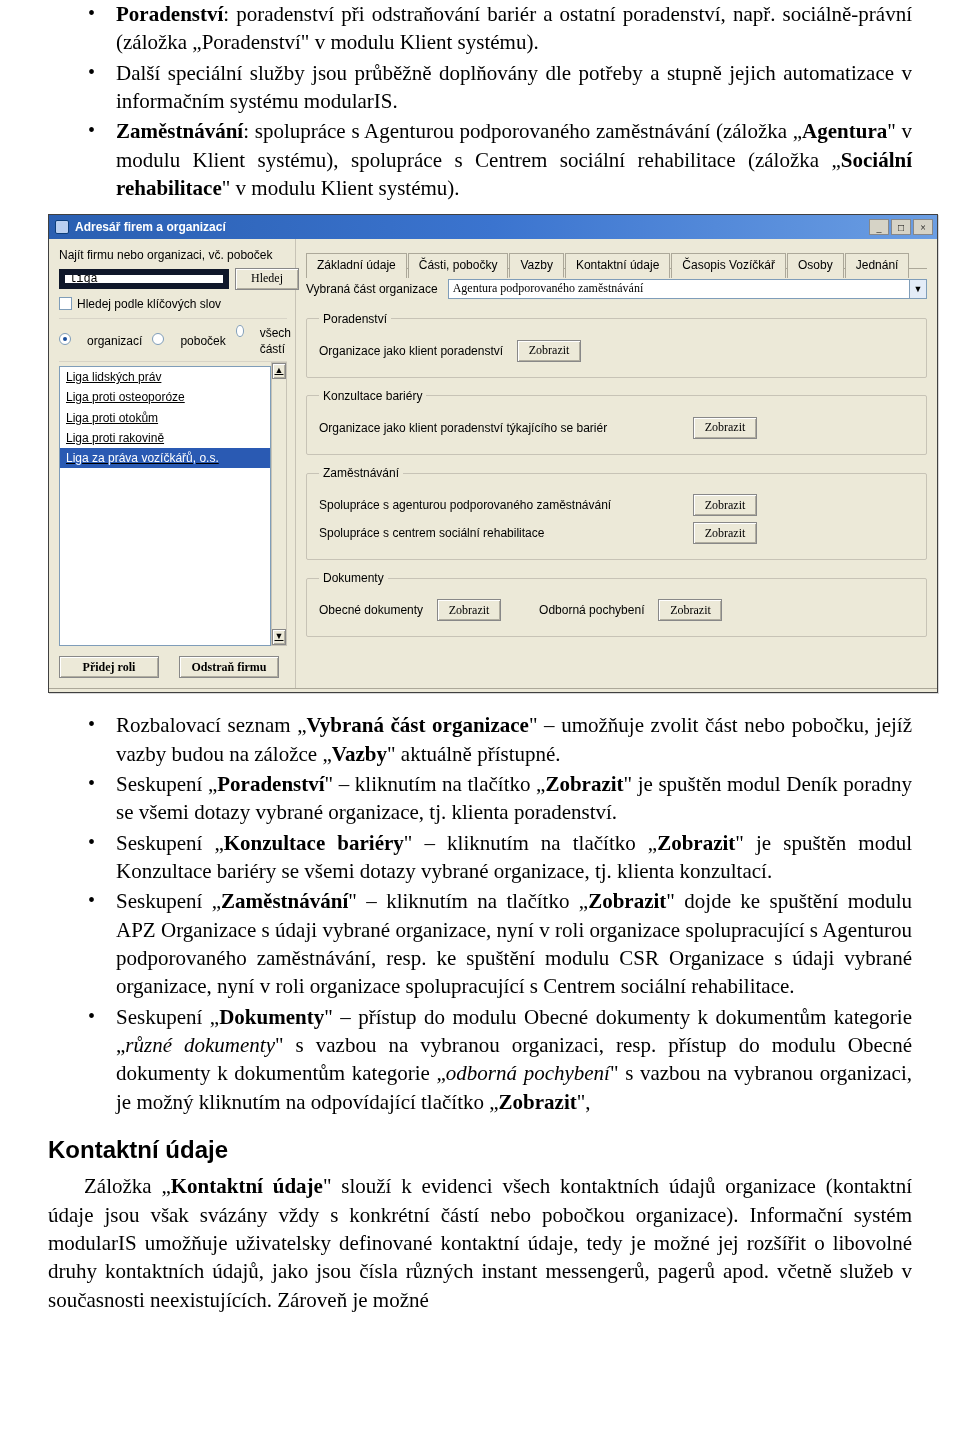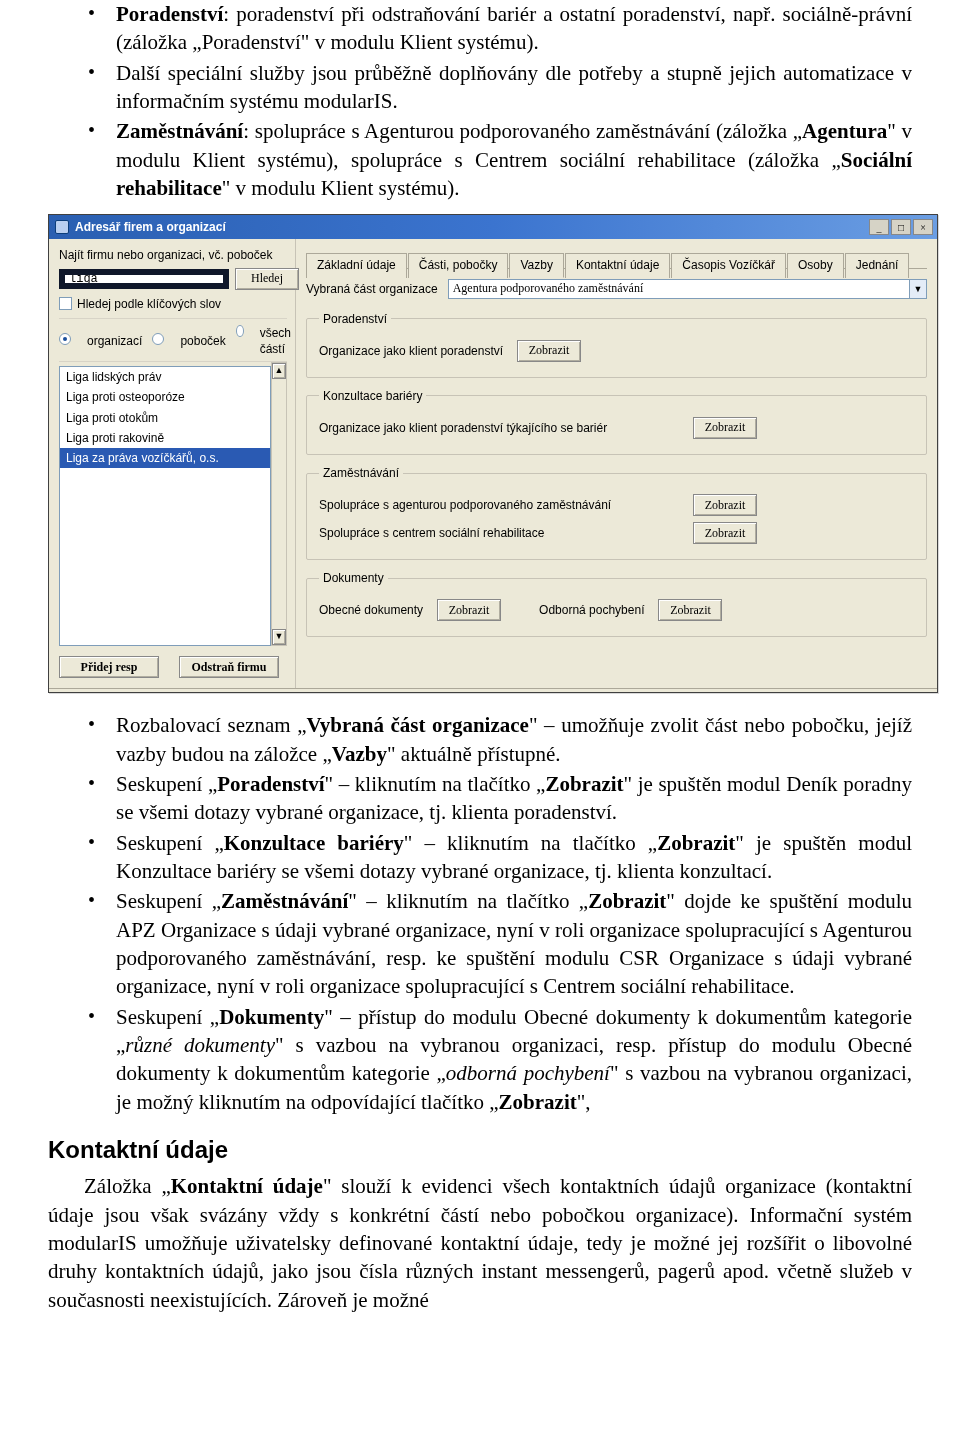--- a/index.html
+++ b/index.html
@@ -181,7 +181,7 @@
             <span>všech částí</span>
           </span>
         </div>
-        <div style="display:flex;">
+        <div style="display:flex;text-decoration:underline;">
           <div class="result-list" style="flex:1">
             <div class="result-item">Liga lidských práv</div>
             <div class="result-item">Liga proti osteoporóze</div>

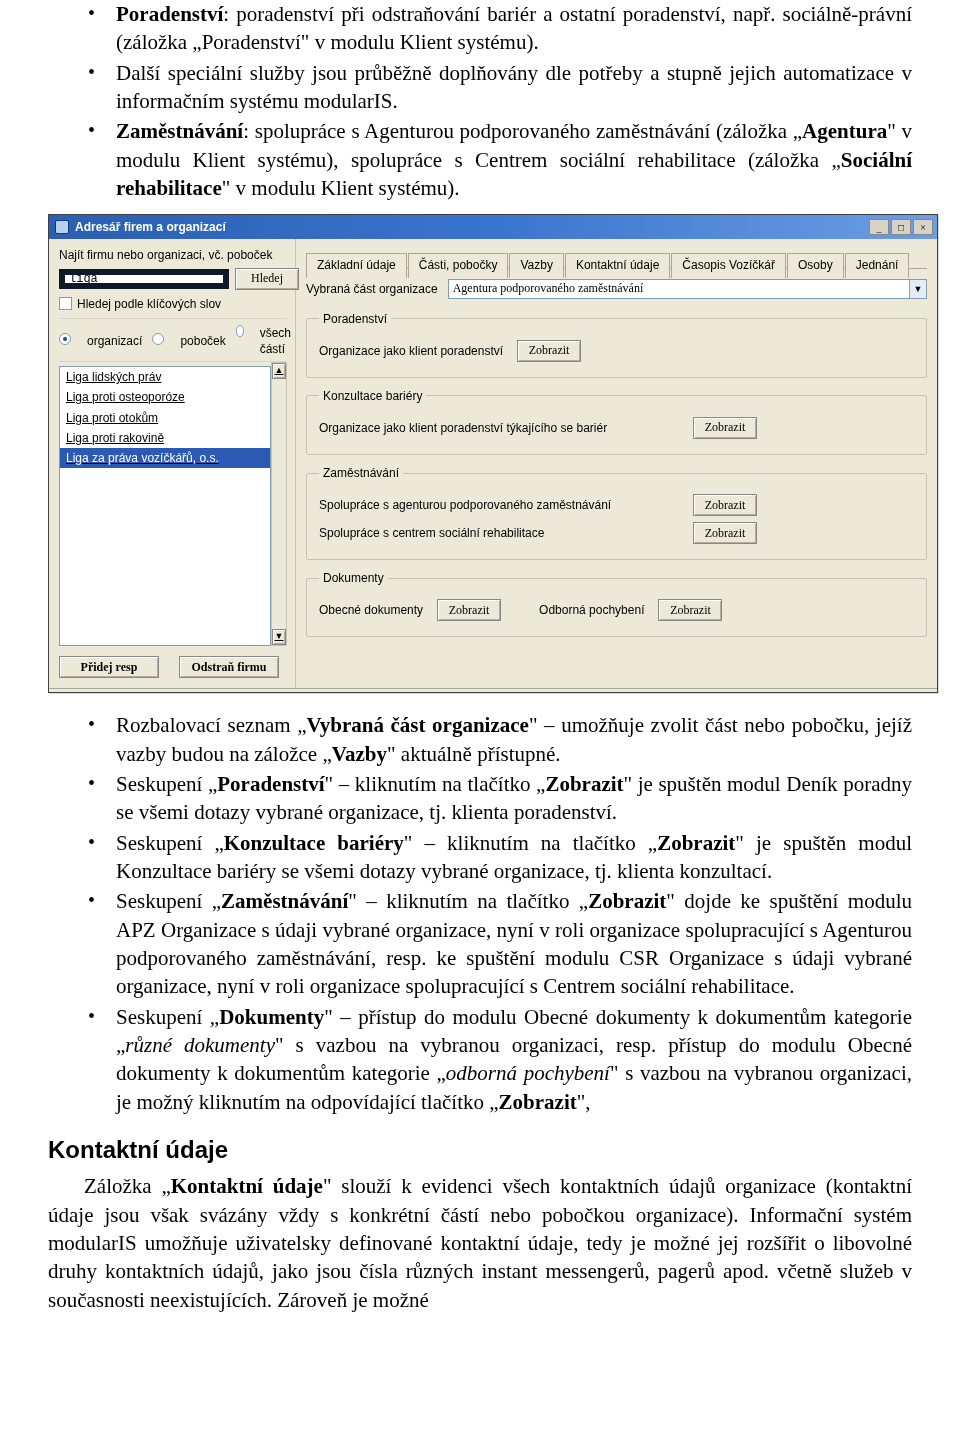--- a/index.html
+++ b/index.html
@@ -195,7 +195,7 @@
           </div>
         </div>
         <div class="bottom-buttons">
-          <button class="btn btn-bold">Přidej resp</button>
+          <button class="btn btn-bold">Přidej roli</button>
           <button class="btn btn-bold">Odstraň firmu</button>
         </div>
       </div>

